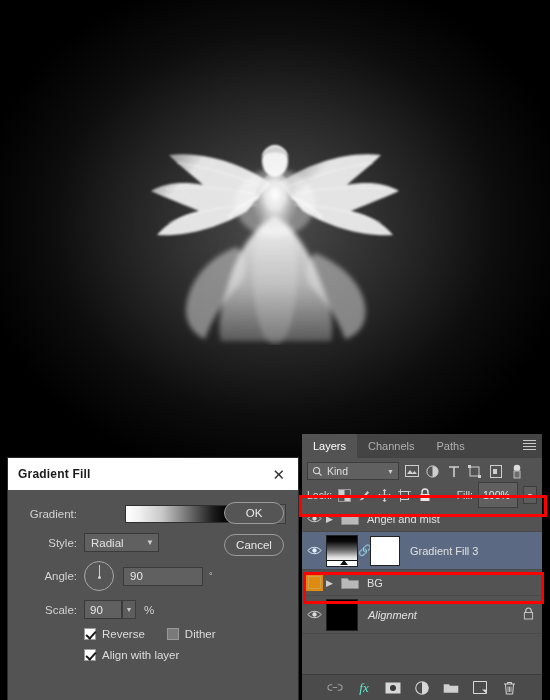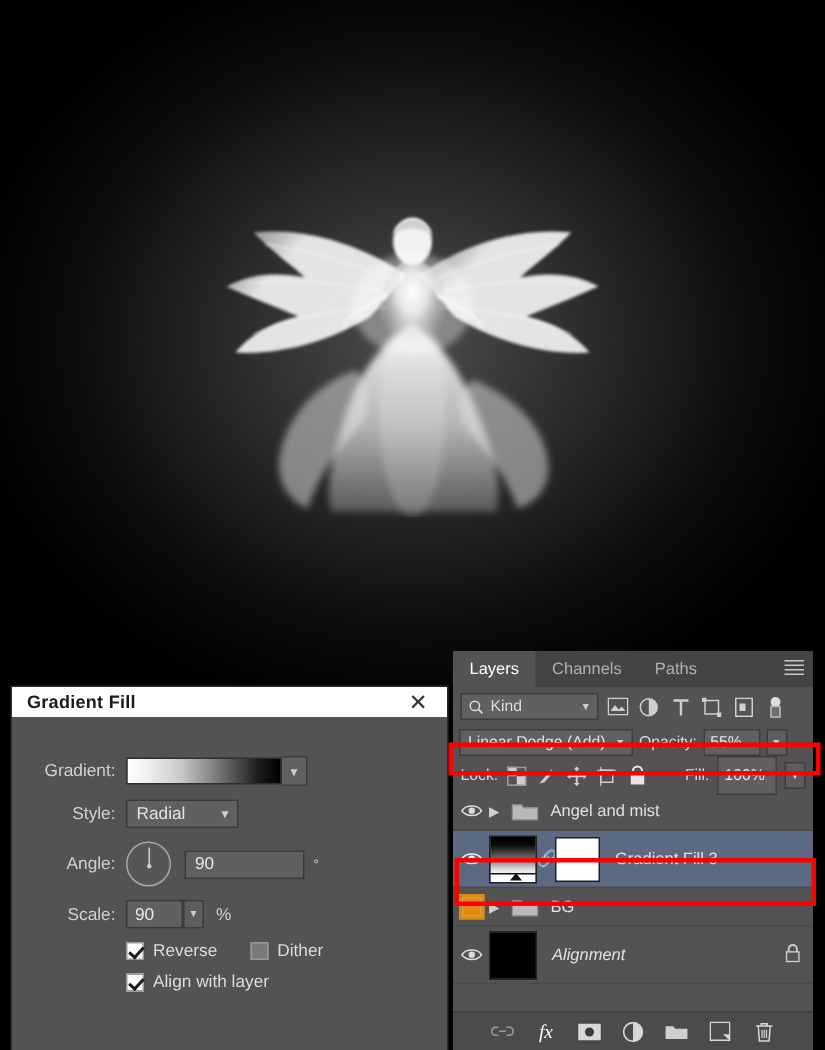--- a/index.html
+++ b/index.html
@@ -29,7 +29,7 @@
     box-shadow: 0 0 0 1px #2b2b2b;
   }
   #gf-titlebar {
-    height: 20px; background: #fff; display:flex; align-items:center;
+    height: 32px; background: #fff; display:flex; align-items:center;
     padding: 0 10px; justify-content: space-between;
   }
   #gf-title { font-size: 12px; color: #1a1a1a; font-weight: bold; letter-spacing:.2px;}

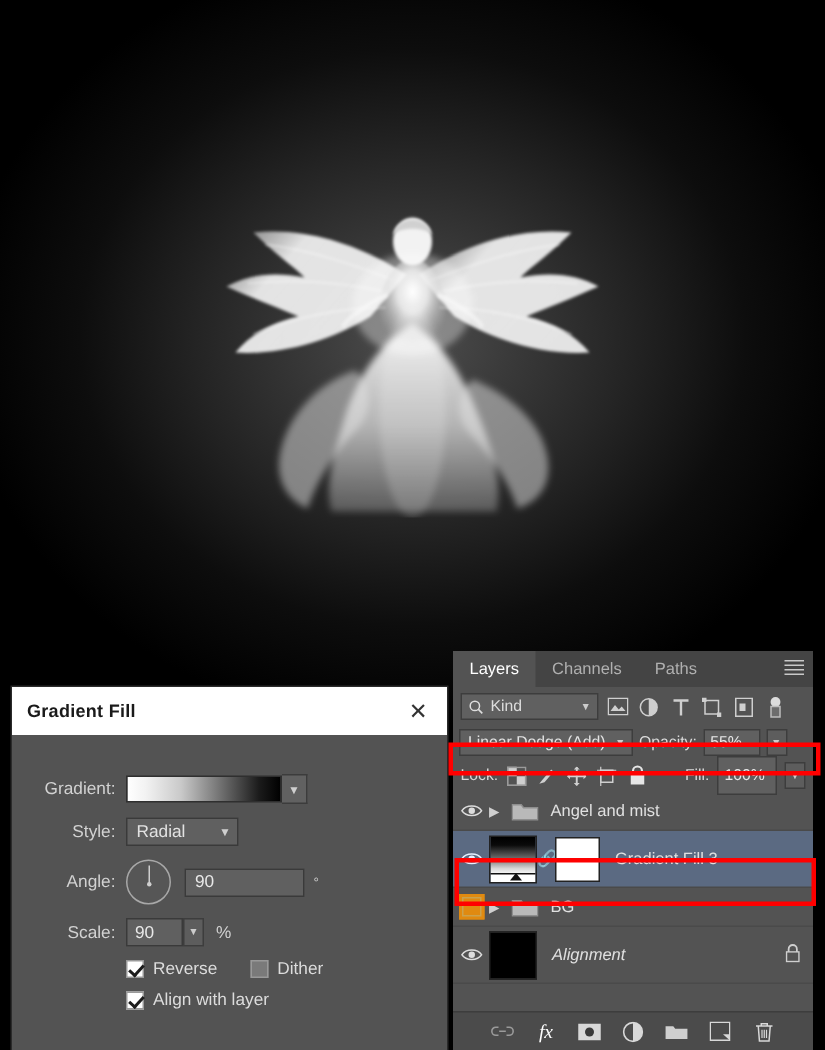--- a/index.html
+++ b/index.html
@@ -392,17 +392,6 @@
       </div>
     </div>
 
-    <div id="blend-row">
-      <div id="blend-combo">
-        <span style="flex:1;">Linear Dodge (Add)</span>
-        <span style="font-size:7px;color:#ccc;padding-right:4px;">▼</span>
-      </div>
-      <span class="op-label">Opacity:</span>
-      <div id="opacity-field">
-        <span>55%</span>
-      </div>
-      <div class="mini-arrow">▼</div>
-    </div>
 
     <div id="lock-row">
       <span class="lk">Lock:</span>

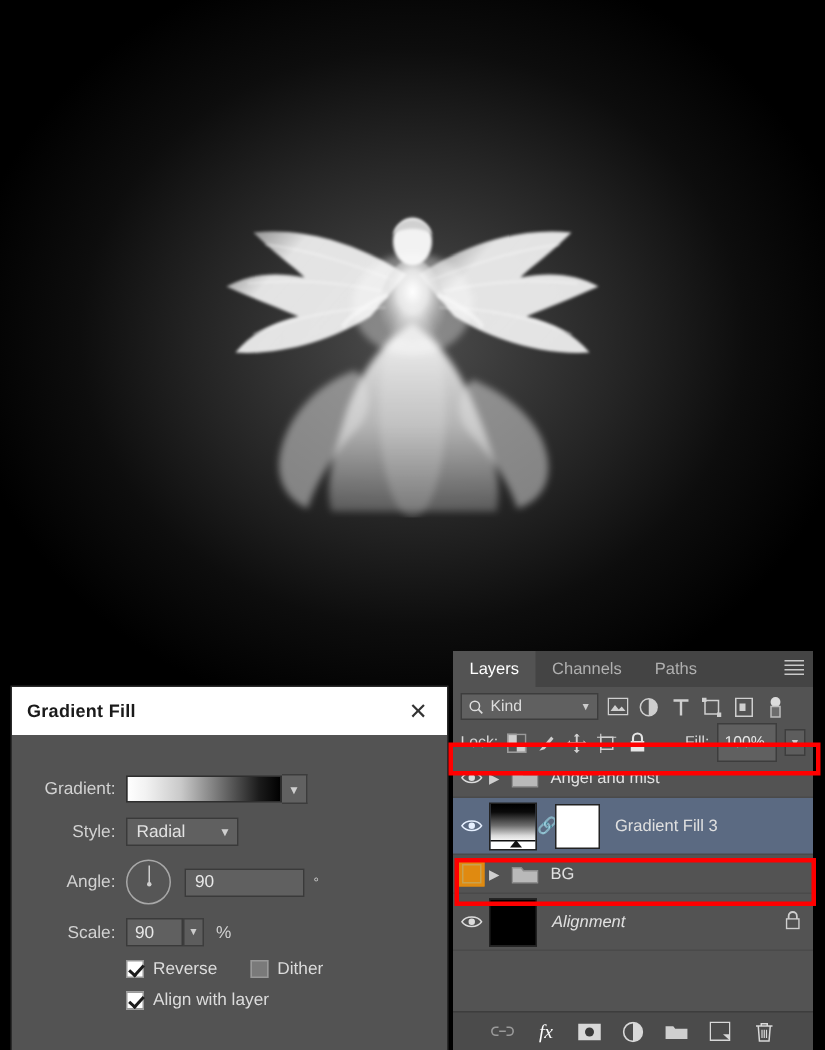--- a/index.html
+++ b/index.html
@@ -274,7 +274,7 @@
     <div id="gf-body">
 
 
-      <div class="gf-row" style="margin-top:16px;">
+      <div class="gf-row" style="margin-top:4px;justify-content:space-between;">
         <span class="gf-label lbl-w">Gradient:</span>
         <div class="gradient-swatch"></div>
         <div class="swatch-arrow">▼</div>

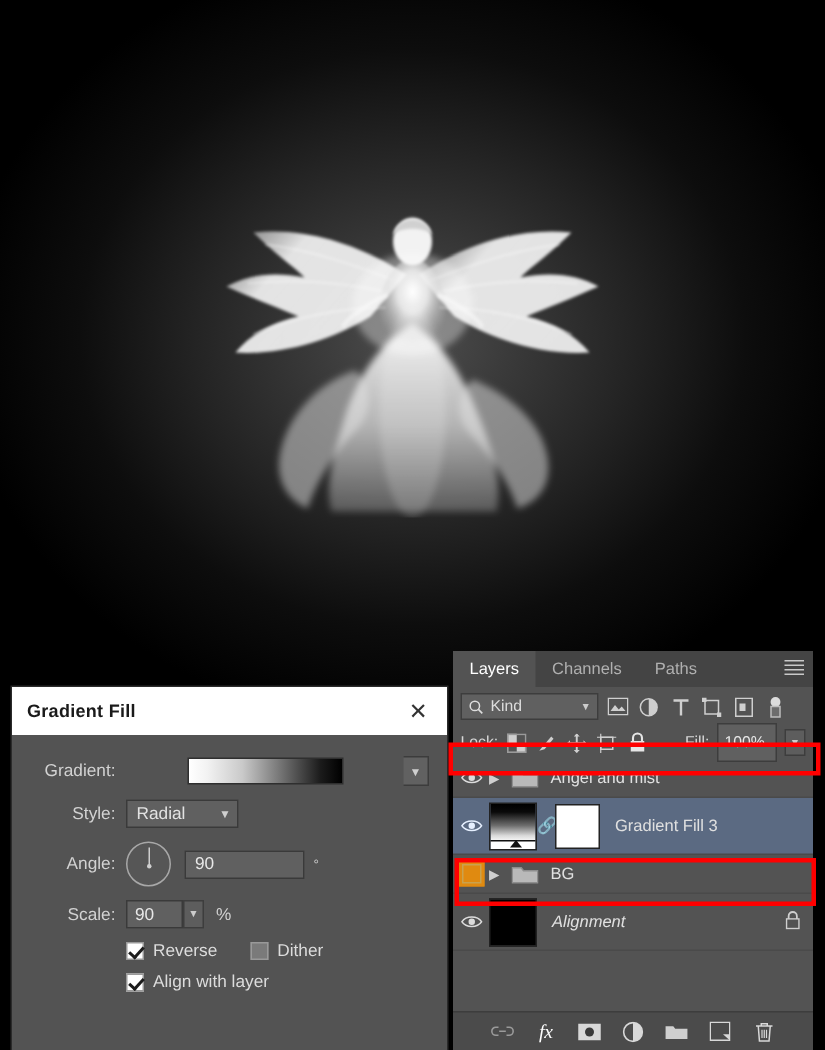--- a/index.html
+++ b/index.html
@@ -273,6 +273,10 @@
 
     <div id="gf-body">
 
+      <div id="gf-buttons">
+        <div class="btn-pill">OK</div>
+        <div class="btn-pill">Cancel</div>
+      </div>
 
       <div class="gf-row" style="margin-top:4px;justify-content:space-between;">
         <span class="gf-label lbl-w">Gradient:</span>

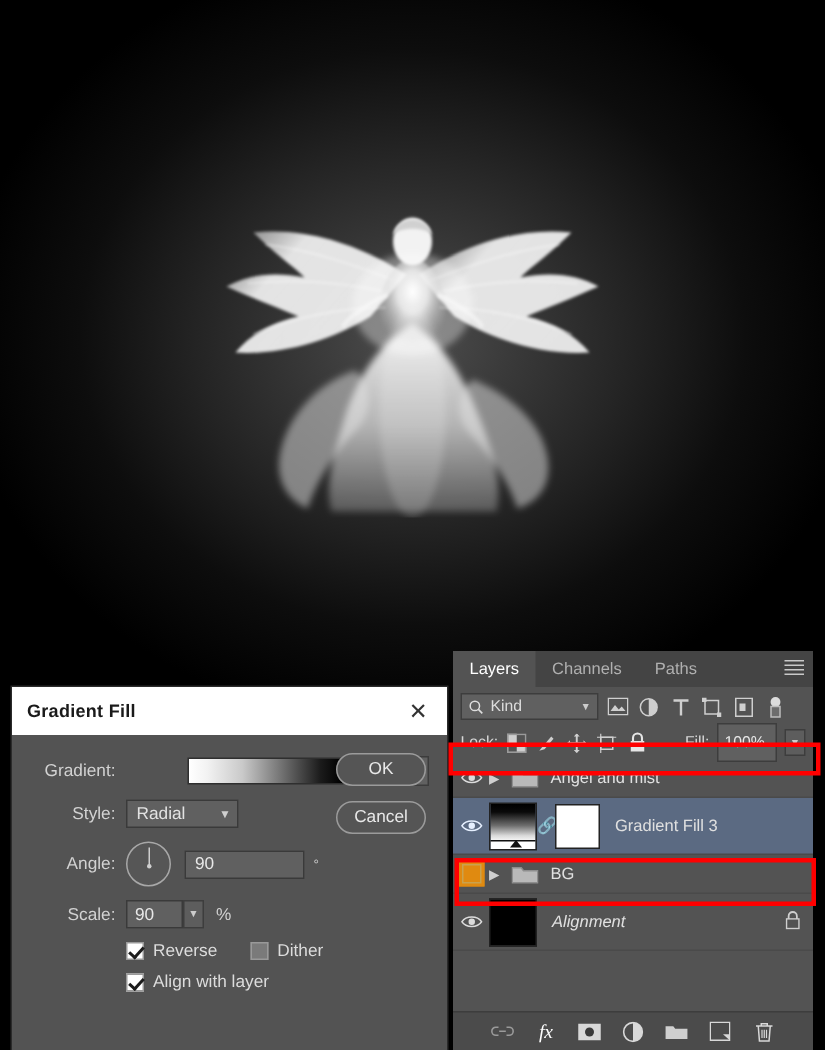--- a/index.html
+++ b/index.html
@@ -507,7 +507,7 @@
             <path d="M6 1.5 H4 a3 3 0 0 0 0 6 H6 M12 1.5 H14 a3 3 0 0 1 0 6 H12 M6.5 4.5 H11.5" stroke="#9a9a9a" stroke-width="1.2" fill="none"></path>
           </svg>
       </span>
-      <span class="bi" style="font-style:italic;font-family:'Liberation Serif',serif;font-size:13px;color:#ffffff;">fx</span>
+      <span class="bi" style="font-style:italic;font-family:'Liberation Serif',serif;font-size:13px;color:#5eead4;">fx</span>
       <span class="bi">
         <svg width="16" height="12" viewBox="0 0 16 12">
             <rect x="0.5" y="0.5" width="15" height="11" fill="#d8d8d8"></rect>

